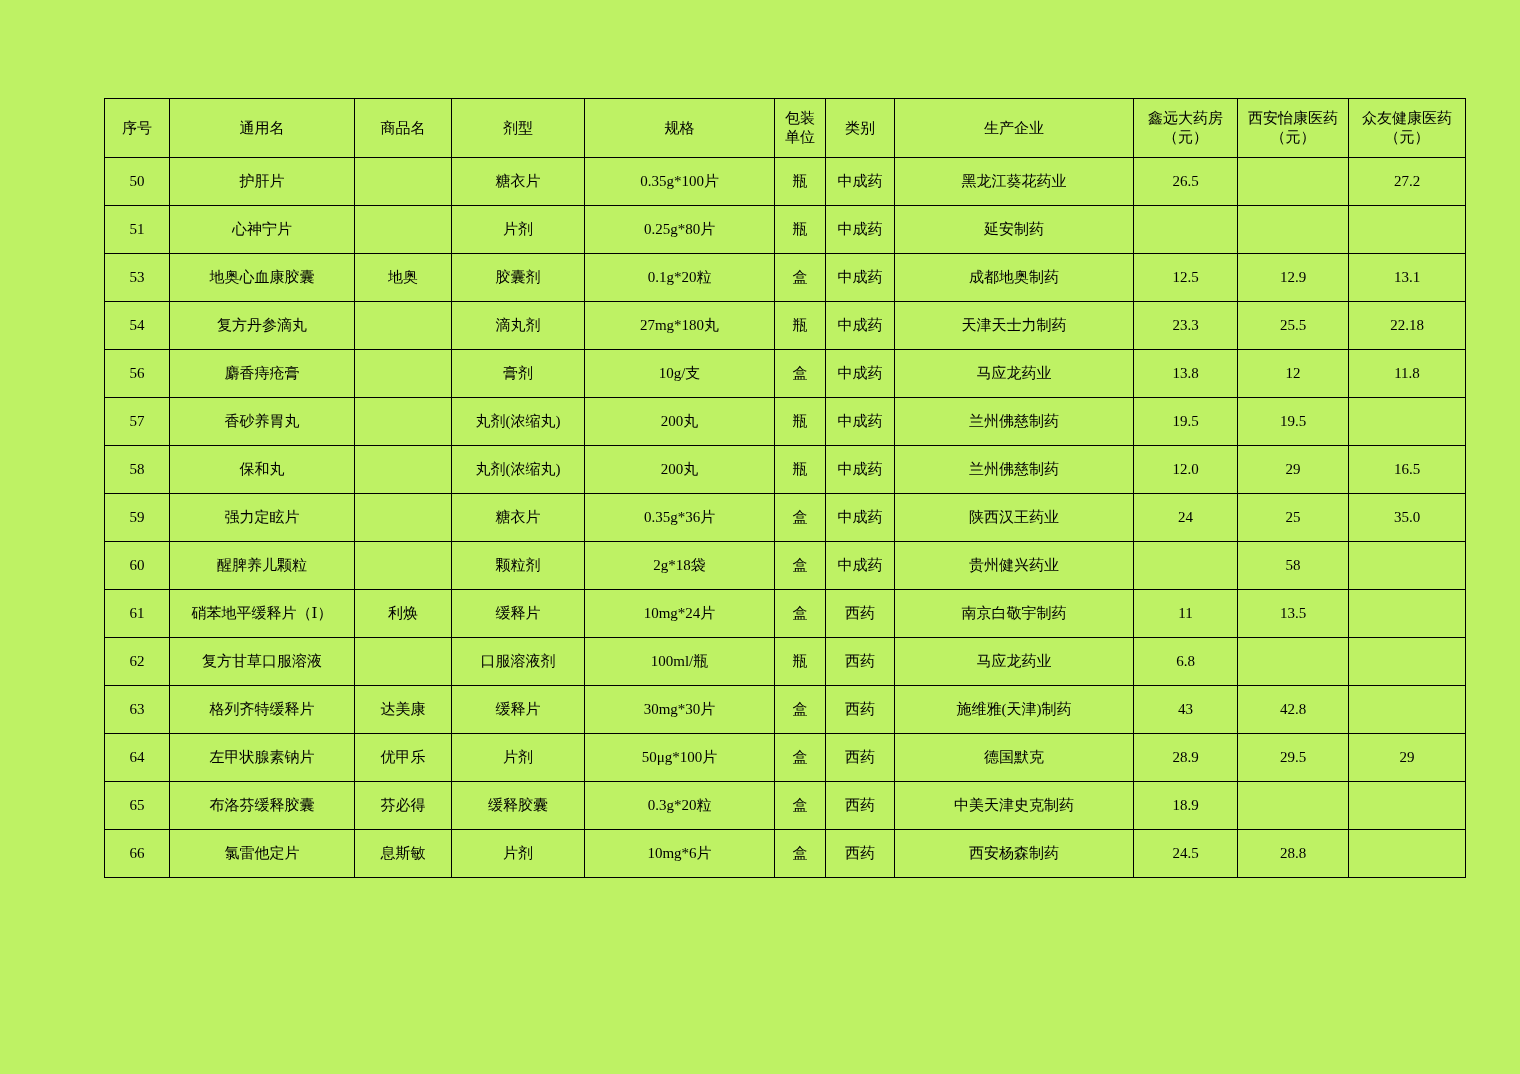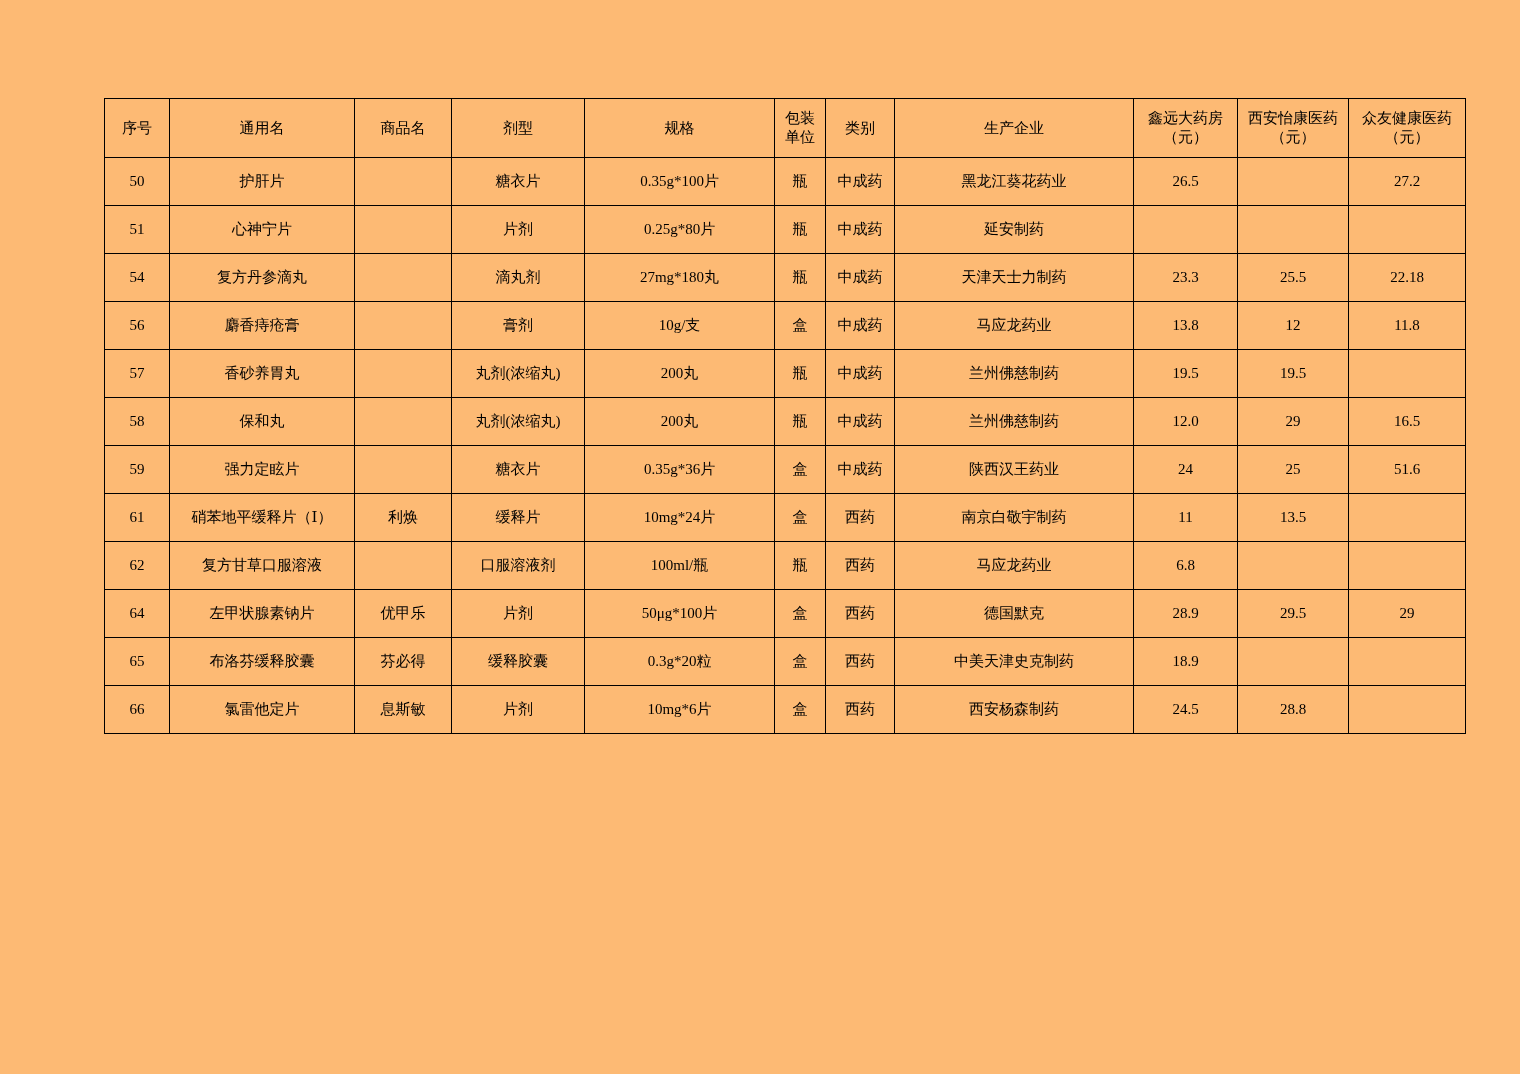--- a/index.html
+++ b/index.html
@@ -17,7 +17,7 @@
     position: relative;
     width: 1520px;
     height: 1074px;
-    background: #fdba74;
+    background: #bef264;
     box-sizing: border-box;
   }
   #table-wrap {

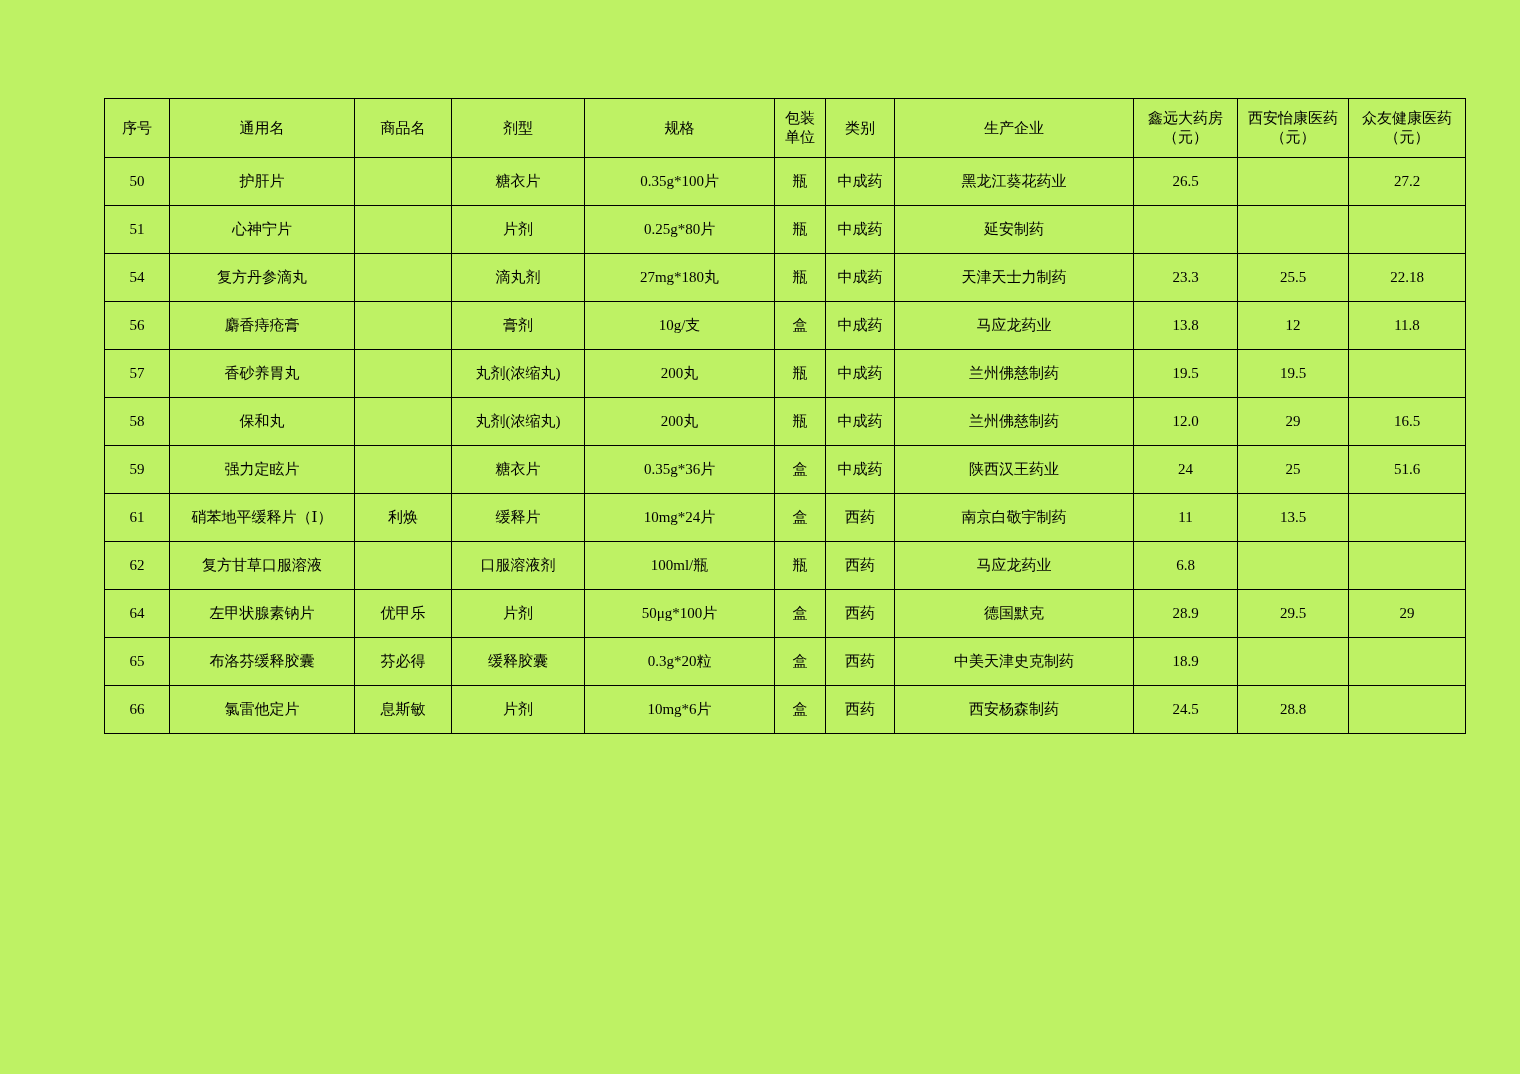--- a/index.html
+++ b/index.html
@@ -131,6 +131,19 @@
             <td class="c10 num"></td>
           </tr>
           <tr>
+            <td class="c0">53</td>
+            <td class="c1">地奥心血康胶囊</td>
+            <td class="c2">地奥</td>
+            <td class="c3">胶囊剂</td>
+            <td class="c4">0.1g*20粒</td>
+            <td class="c5">盒</td>
+            <td class="c6">中成药</td>
+            <td class="c7">成都地奥制药</td>
+            <td class="c8 num">12.5</td>
+            <td class="c9 num">12.9</td>
+            <td class="c10 num">13.1</td>
+          </tr>
+          <tr>
             <td class="c0">54</td>
             <td class="c1">复方丹参滴丸</td>
             <td class="c2"></td>

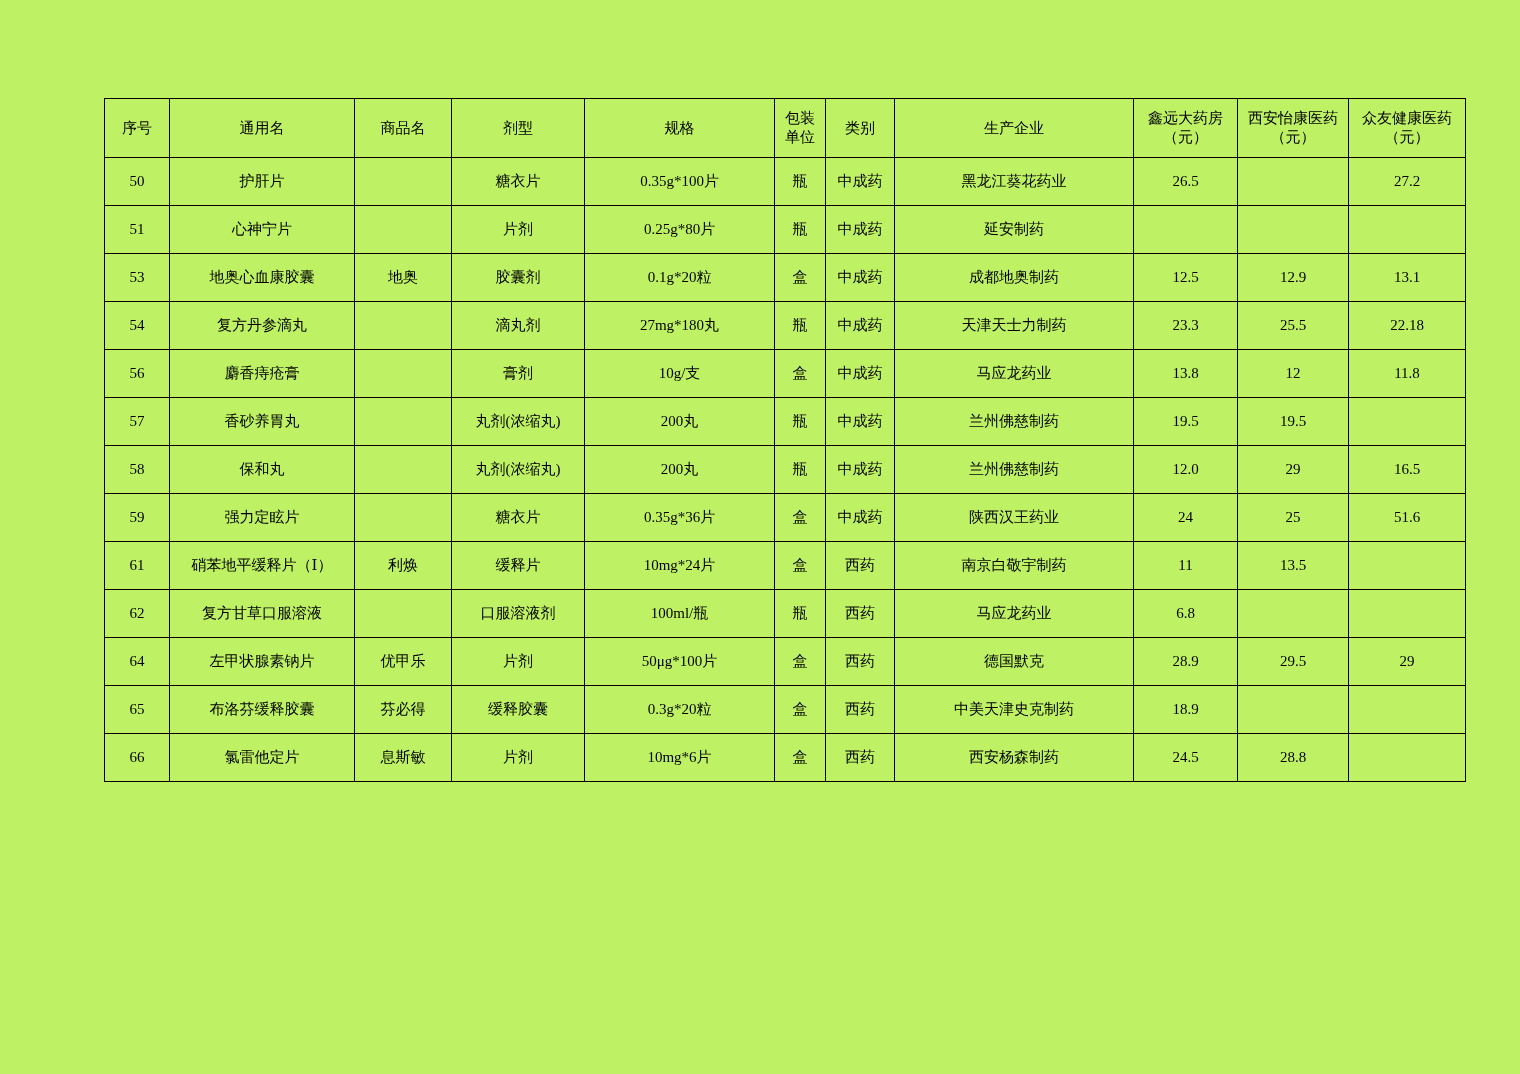--- a/index.html
+++ b/index.html
@@ -206,7 +206,7 @@
             <td class="c7">陕西汉王药业</td>
             <td class="c8 num">24</td>
             <td class="c9 num">25</td>
-            <td class="c10 num">51.6</td>
+            <td class="c10 num">35.0</td>
           </tr>
           <tr>
             <td class="c0">61</td>

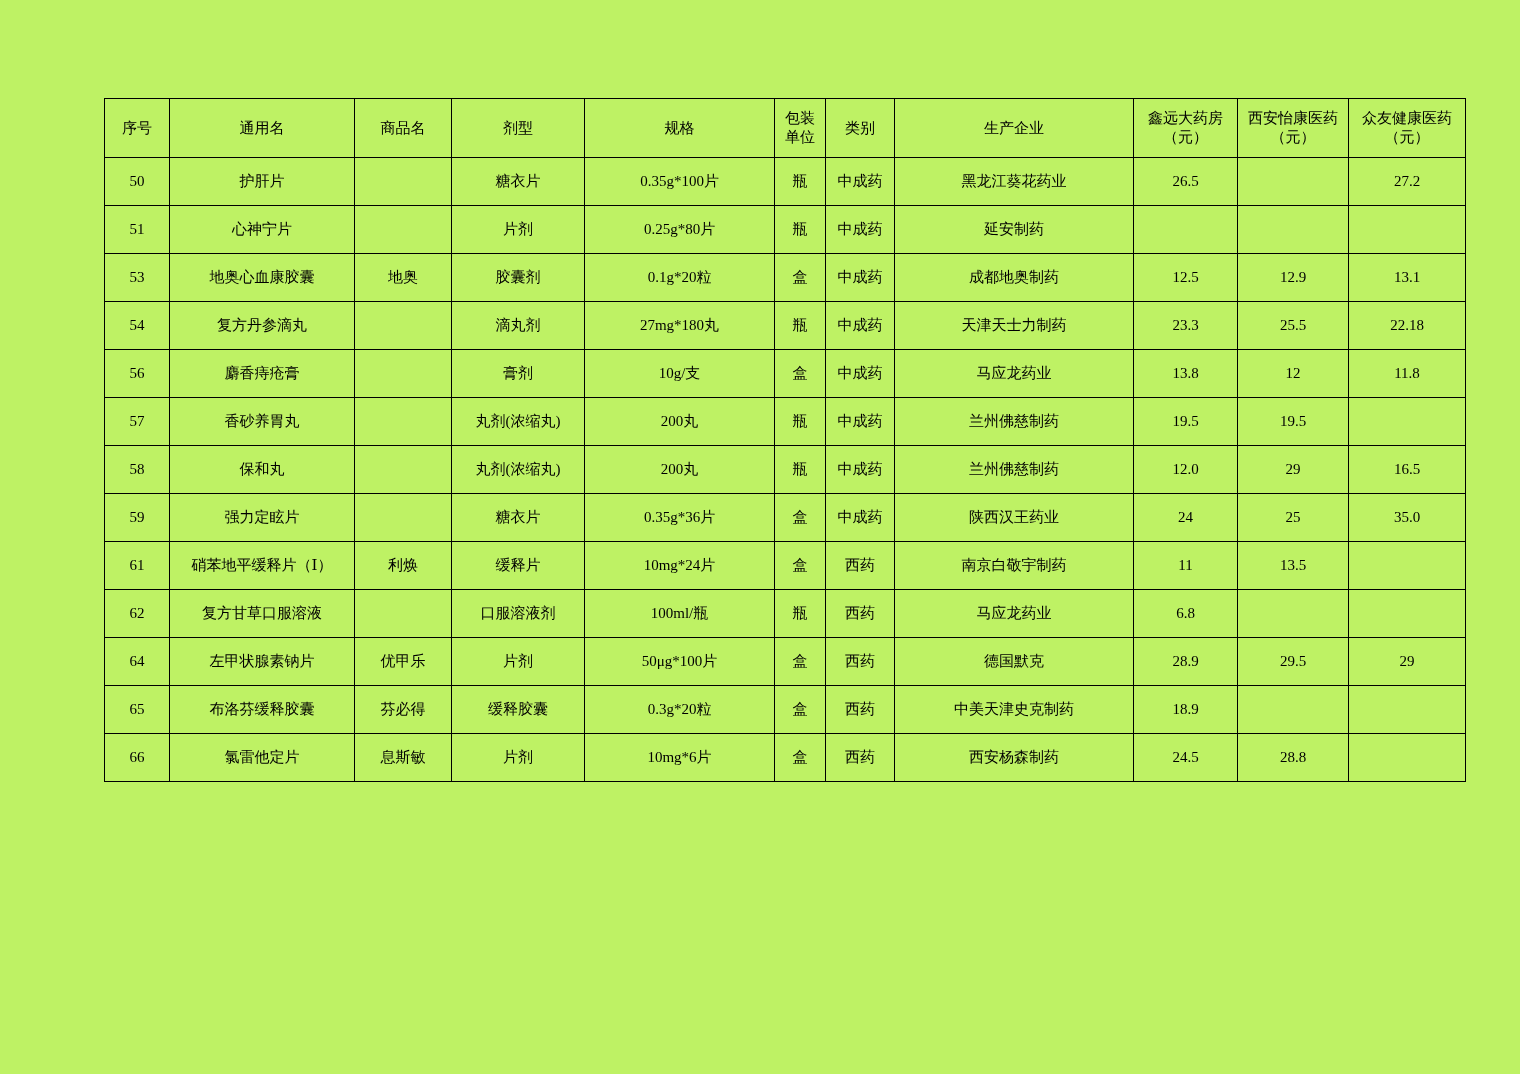--- a/index.html
+++ b/index.html
@@ -209,6 +209,19 @@
             <td class="c10 num">35.0</td>
           </tr>
           <tr>
+            <td class="c0">60</td>
+            <td class="c1">醒脾养儿颗粒</td>
+            <td class="c2"></td>
+            <td class="c3">颗粒剂</td>
+            <td class="c4">2g*18袋</td>
+            <td class="c5">盒</td>
+            <td class="c6">中成药</td>
+            <td class="c7">贵州健兴药业</td>
+            <td class="c8 num"></td>
+            <td class="c9 num">58</td>
+            <td class="c10 num"></td>
+          </tr>
+          <tr>
             <td class="c0">61</td>
             <td class="c1">硝苯地平缓释片（Ⅰ）</td>
             <td class="c2">利焕</td>

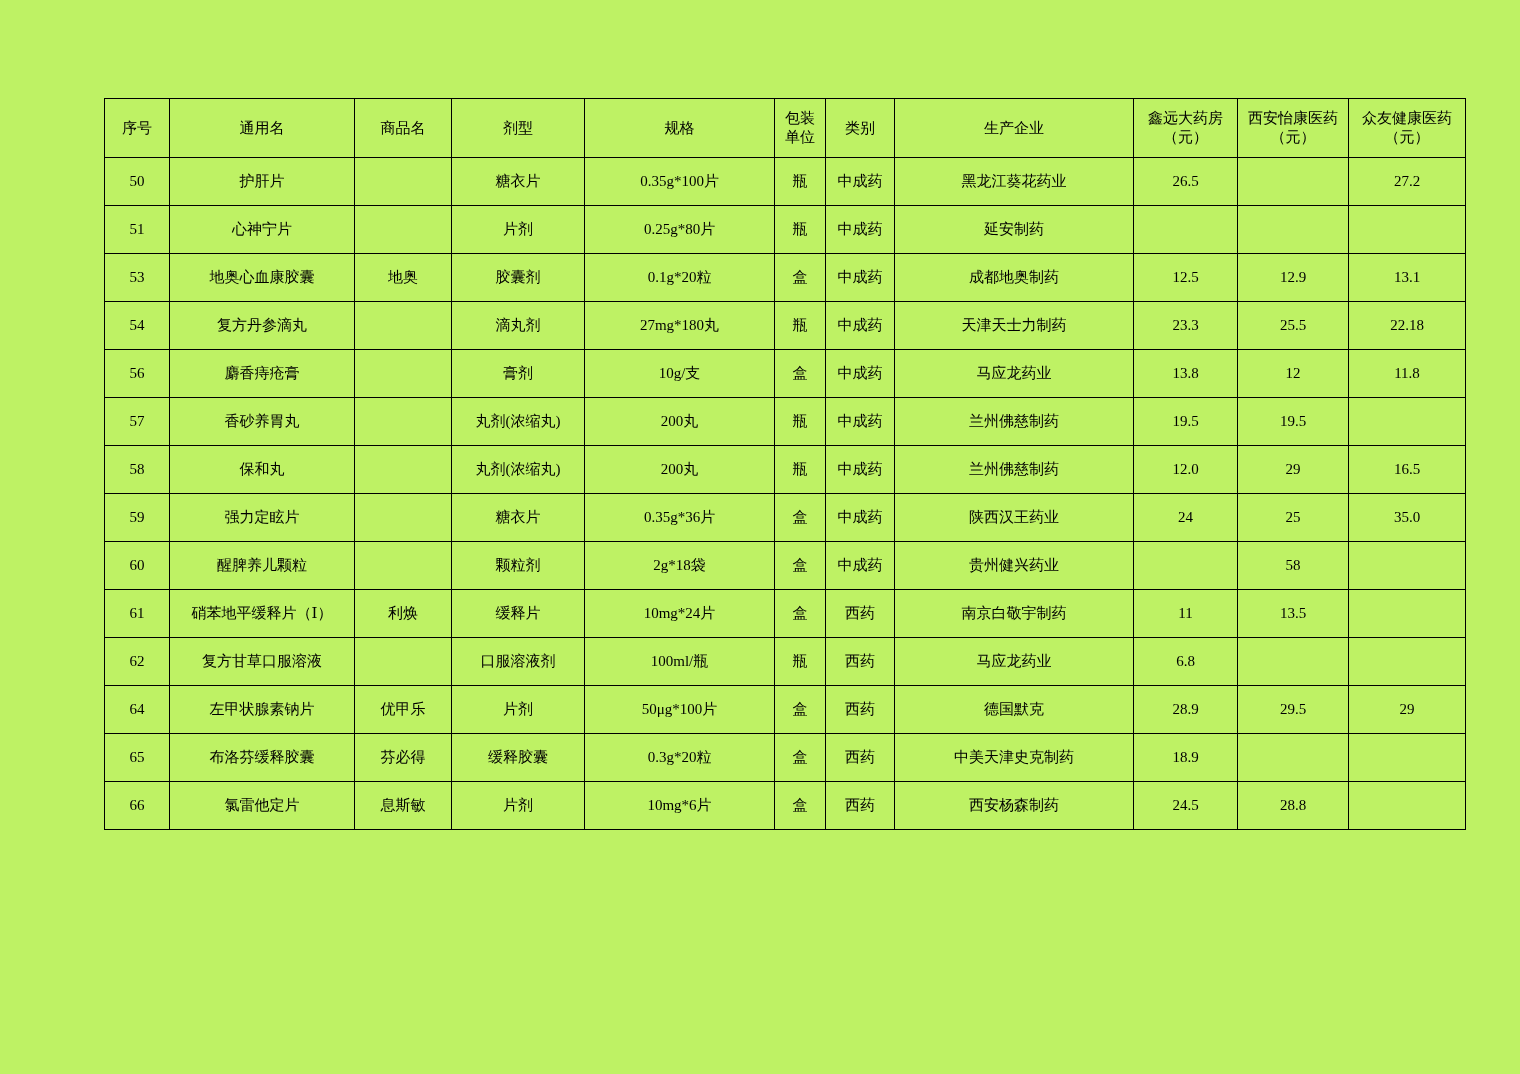--- a/index.html
+++ b/index.html
@@ -248,6 +248,19 @@
             <td class="c10 num"></td>
           </tr>
           <tr>
+            <td class="c0">63</td>
+            <td class="c1">格列齐特缓释片</td>
+            <td class="c2">达美康</td>
+            <td class="c3">缓释片</td>
+            <td class="c4">30mg*30片</td>
+            <td class="c5">盒</td>
+            <td class="c6">西药</td>
+            <td class="c7">施维雅(天津)制药</td>
+            <td class="c8 num">43</td>
+            <td class="c9 num">42.8</td>
+            <td class="c10 num"></td>
+          </tr>
+          <tr>
             <td class="c0">64</td>
             <td class="c1">左甲状腺素钠片</td>
             <td class="c2">优甲乐</td>

